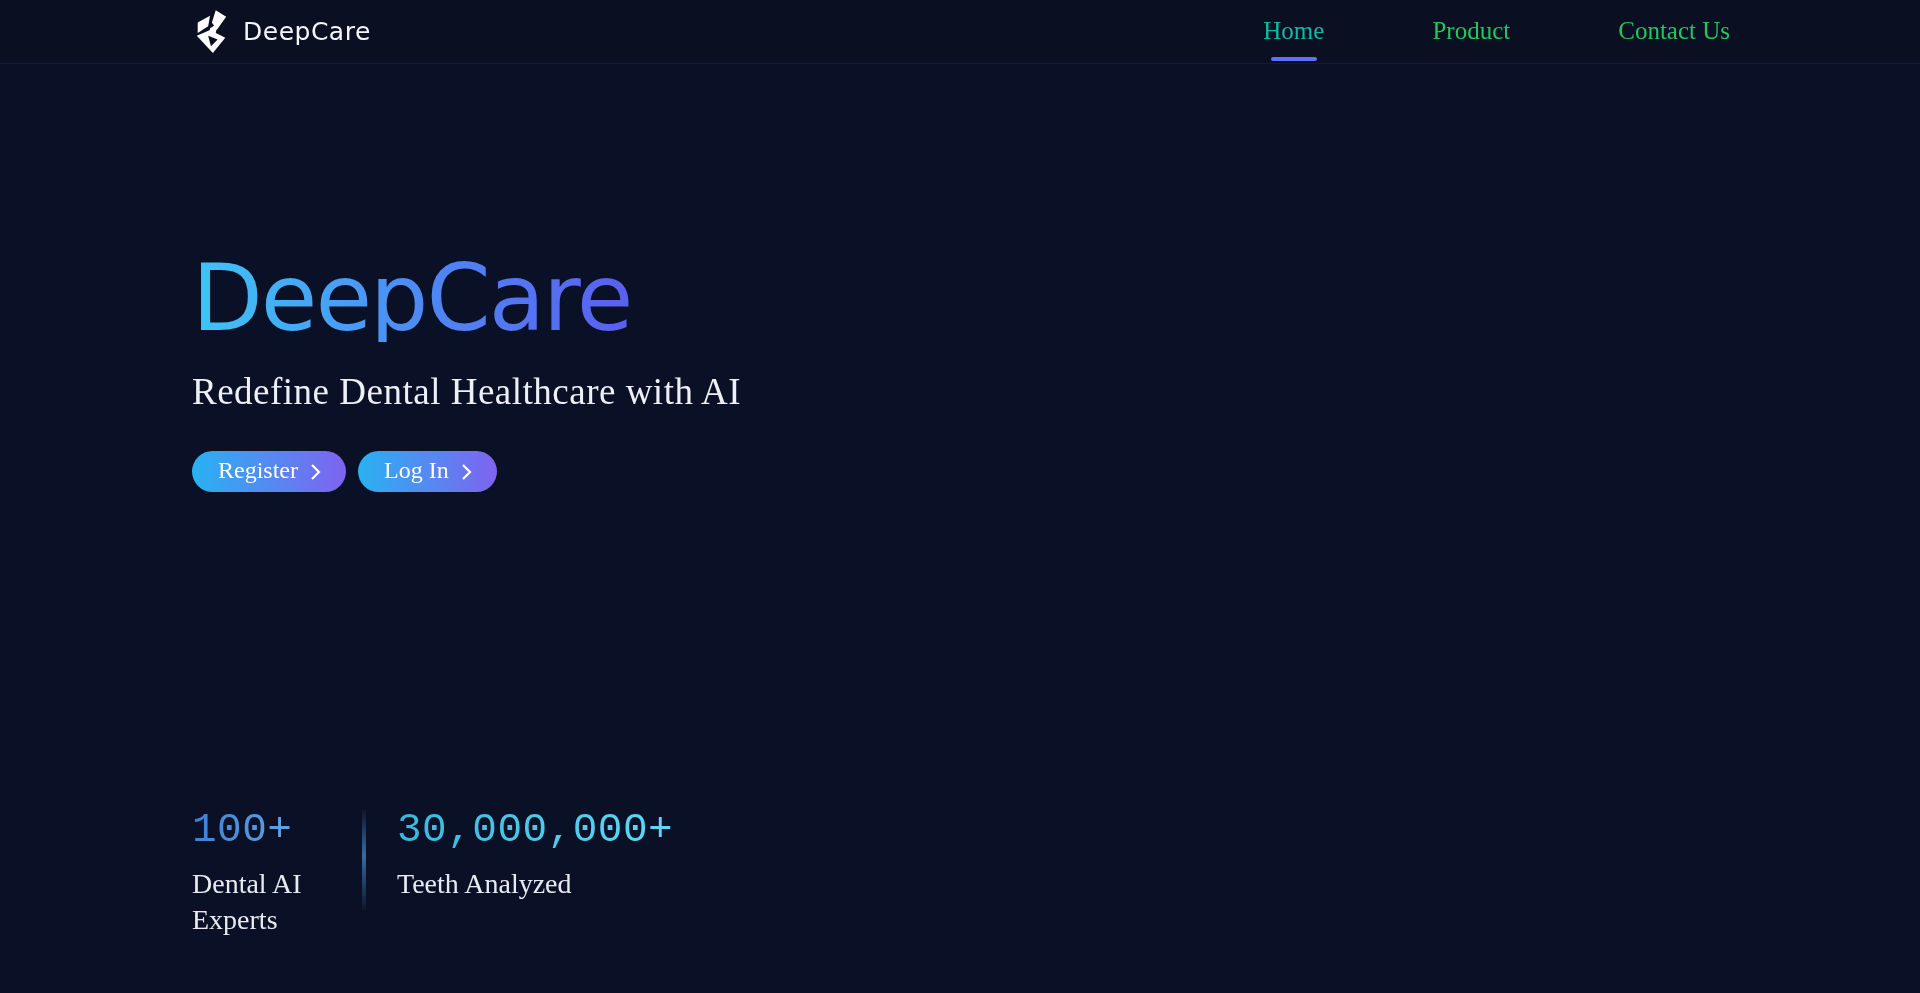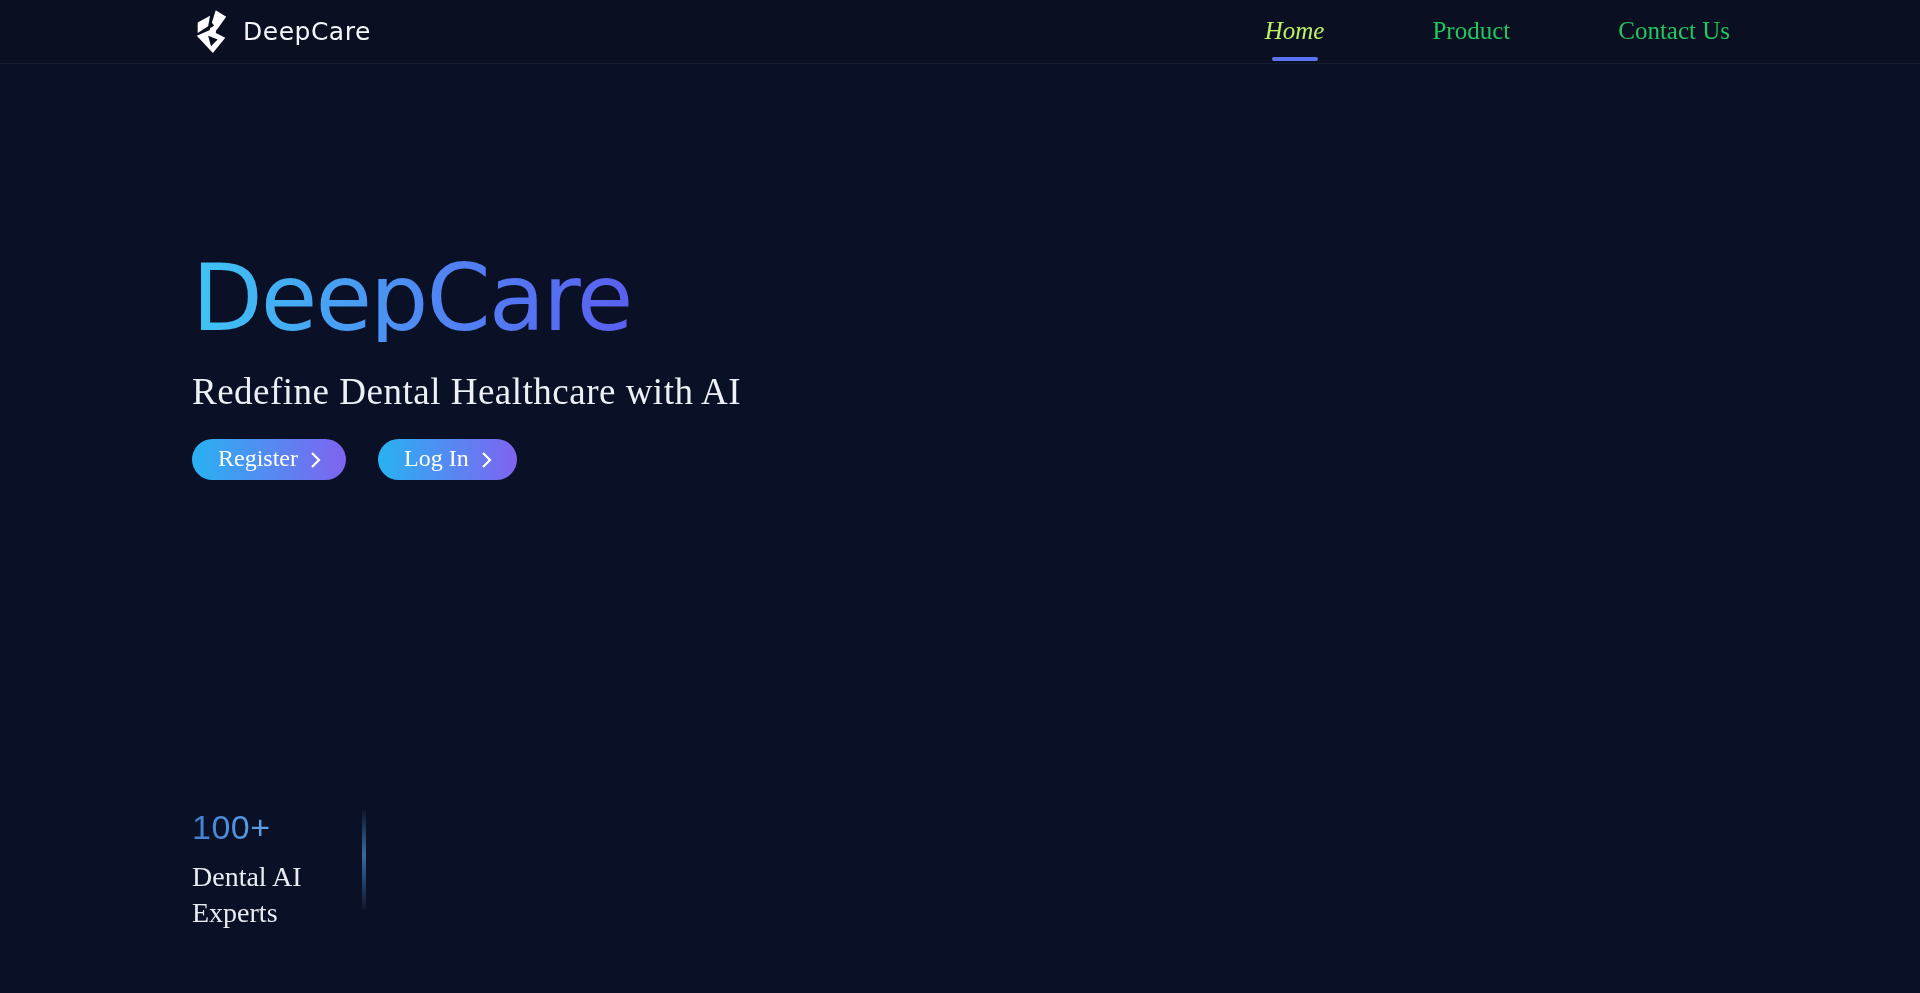--- a/index.html
+++ b/index.html
@@ -39,7 +39,7 @@
     position:relative;font-size:25px;color:#22c55e;cursor:pointer;
     padding:4px 2px 6px;
   }
-  .nav-link.active{color:#bef264;font-style:italic;}
+  .nav-link.active{color:#14b8a6;}
   .nav-link.active::after{
     content:"";position:absolute;left:50%;transform:translateX(-50%);
     bottom:-10px;width:46px;height:4px;border-radius:2px;

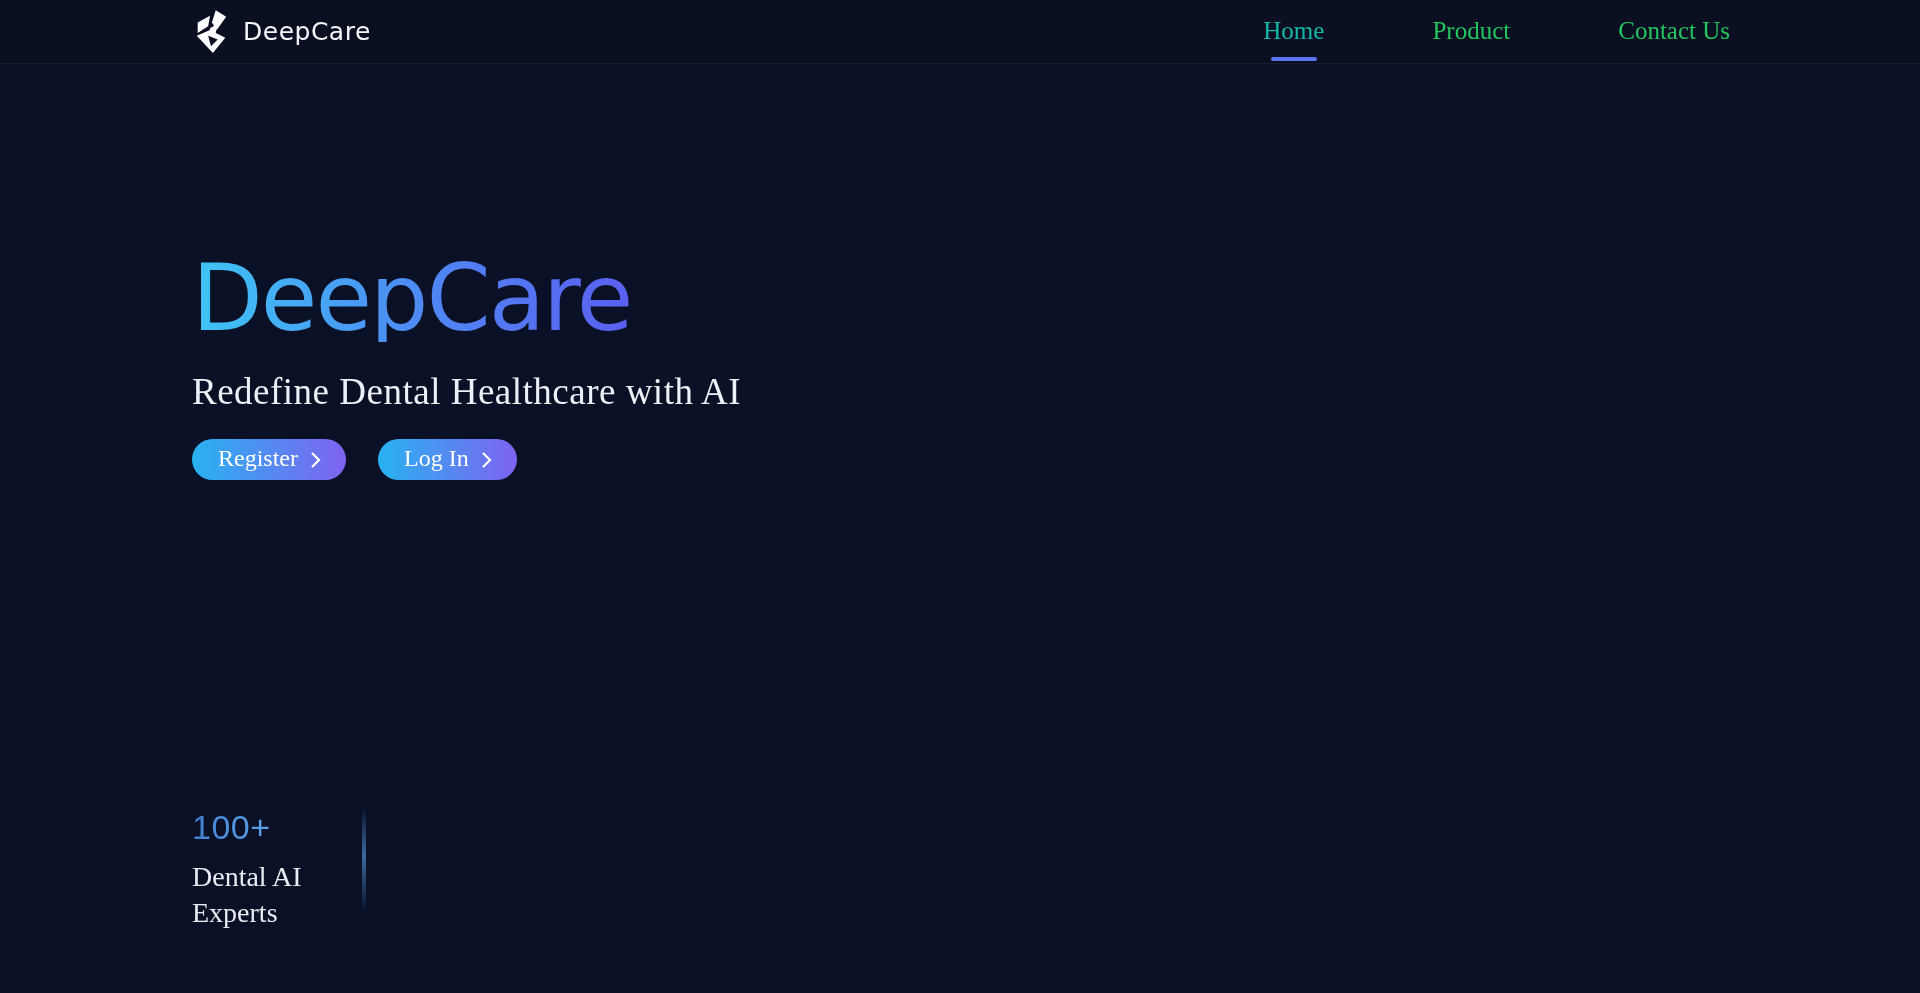--- a/index.html
+++ b/index.html
@@ -58,7 +58,7 @@
   .hero-subtitle{
     margin-top:28px;font-size:37px;letter-spacing:0.5px;color:#edf0f6;
   }
-  .hero-actions{margin-top:26px;display:flex;gap:32px;}
+  .hero-actions{margin-top:38px;display:flex;gap:12px;}
   .cta-btn{
     display:inline-flex;align-items:center;gap:12px;
     height:41px;padding:0 25px 2px 26px;border:none;border-radius:21px;

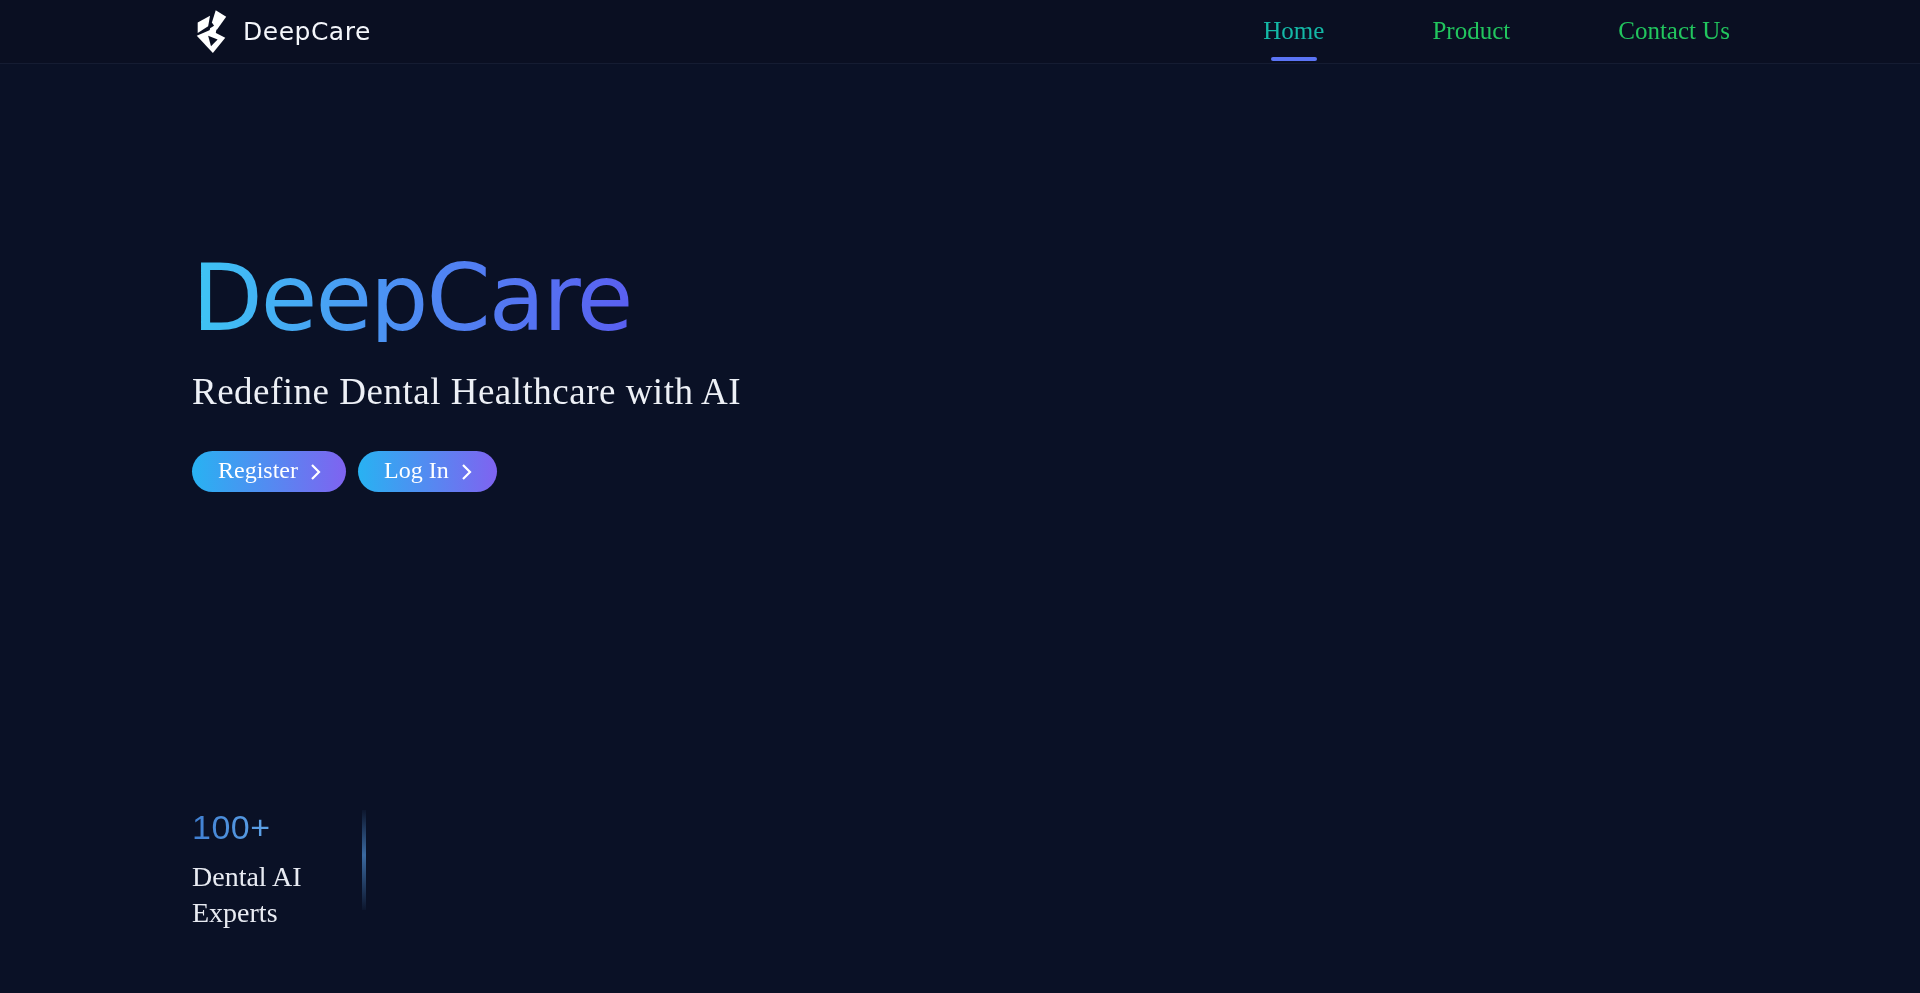--- a/index.html
+++ b/index.html
@@ -75,7 +75,7 @@
   .stat-2{width:247px;padding-left:31px;}
   .stat-3{padding-left:31px;min-width:260px;}
   .stat-value{
-    font-family:Liberation Sans, sans-serif;font-size:34px;line-height:1;
+    font-family:Liberation Mono, monospace;font-size:41px;line-height:1;
     letter-spacing:0.5px;
     -webkit-background-clip:text;background-clip:text;color:transparent;
     width:fit-content;

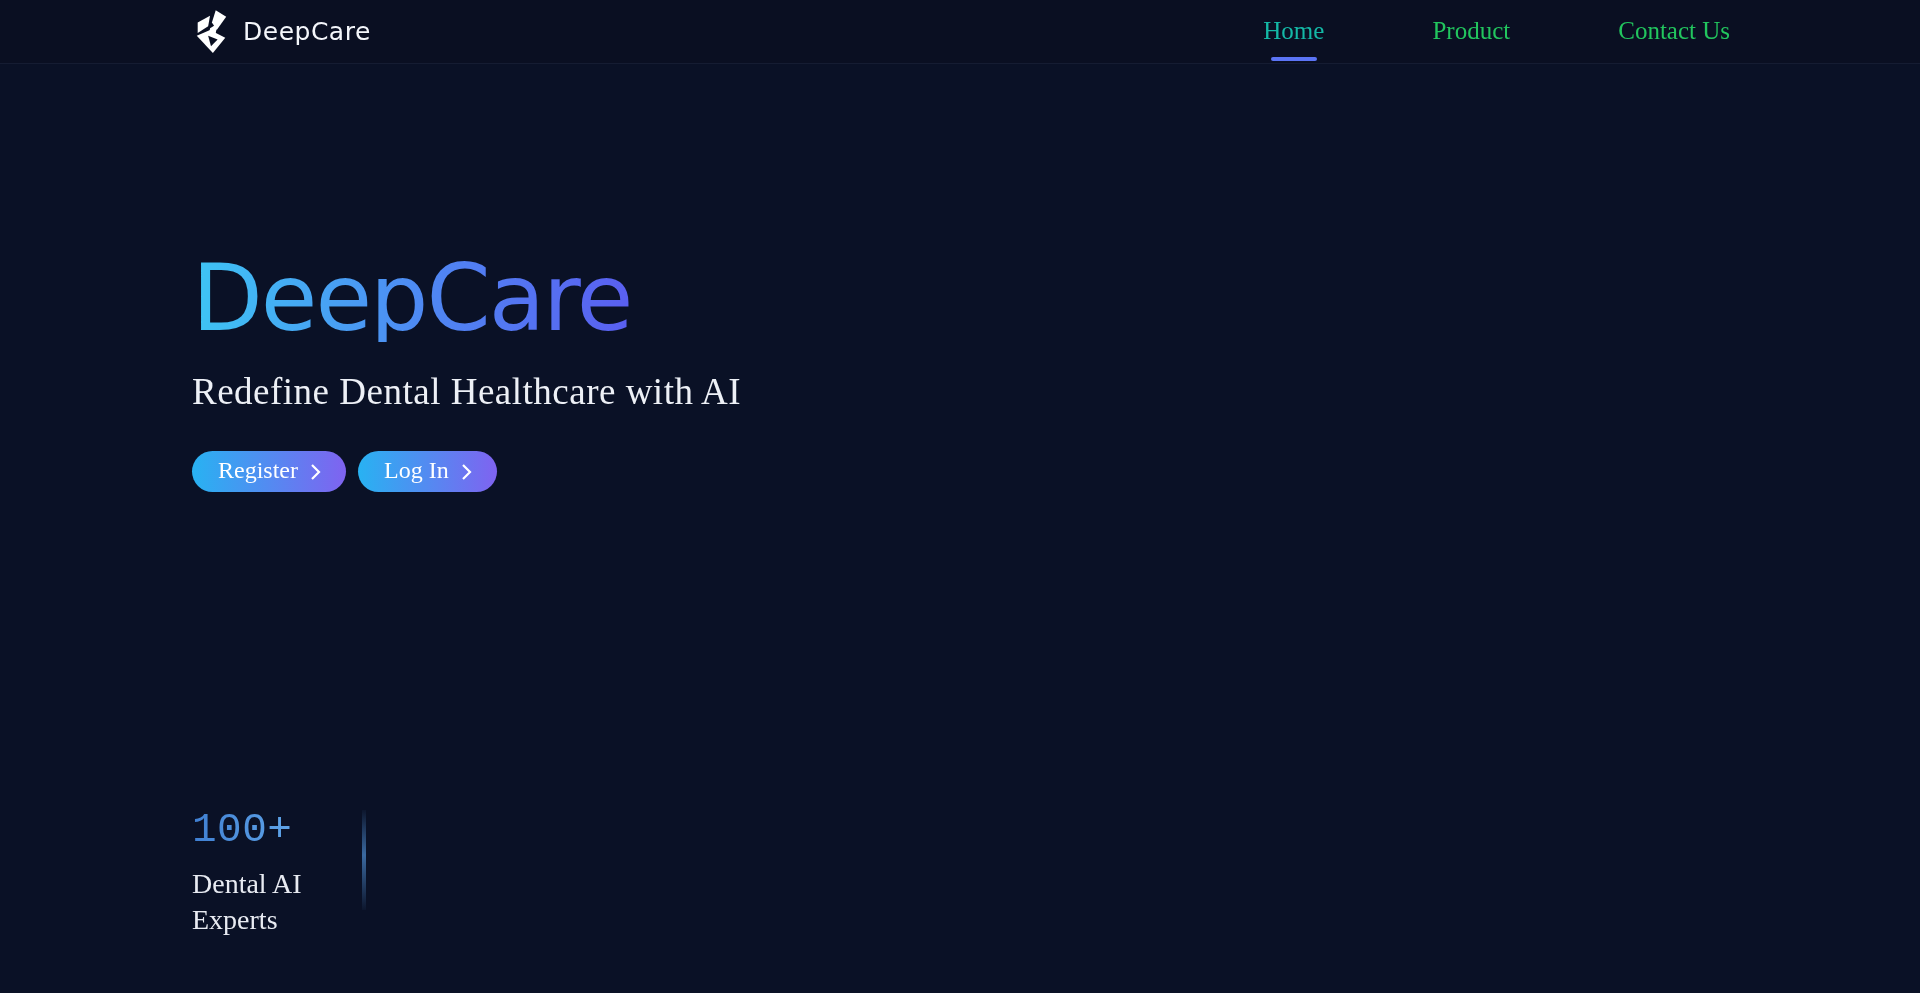--- a/index.html
+++ b/index.html
@@ -143,6 +143,10 @@
   </div>
   <div class="vdiv"></div>
   <div class="vdiv"></div>
+  <div class="stat stat-3">
+    <span class="stat-value">30,000,000+</span>
+    <span class="stat-label">Teeth Analyzed</span>
+  </div>
 </section>
 
 </body></html>

